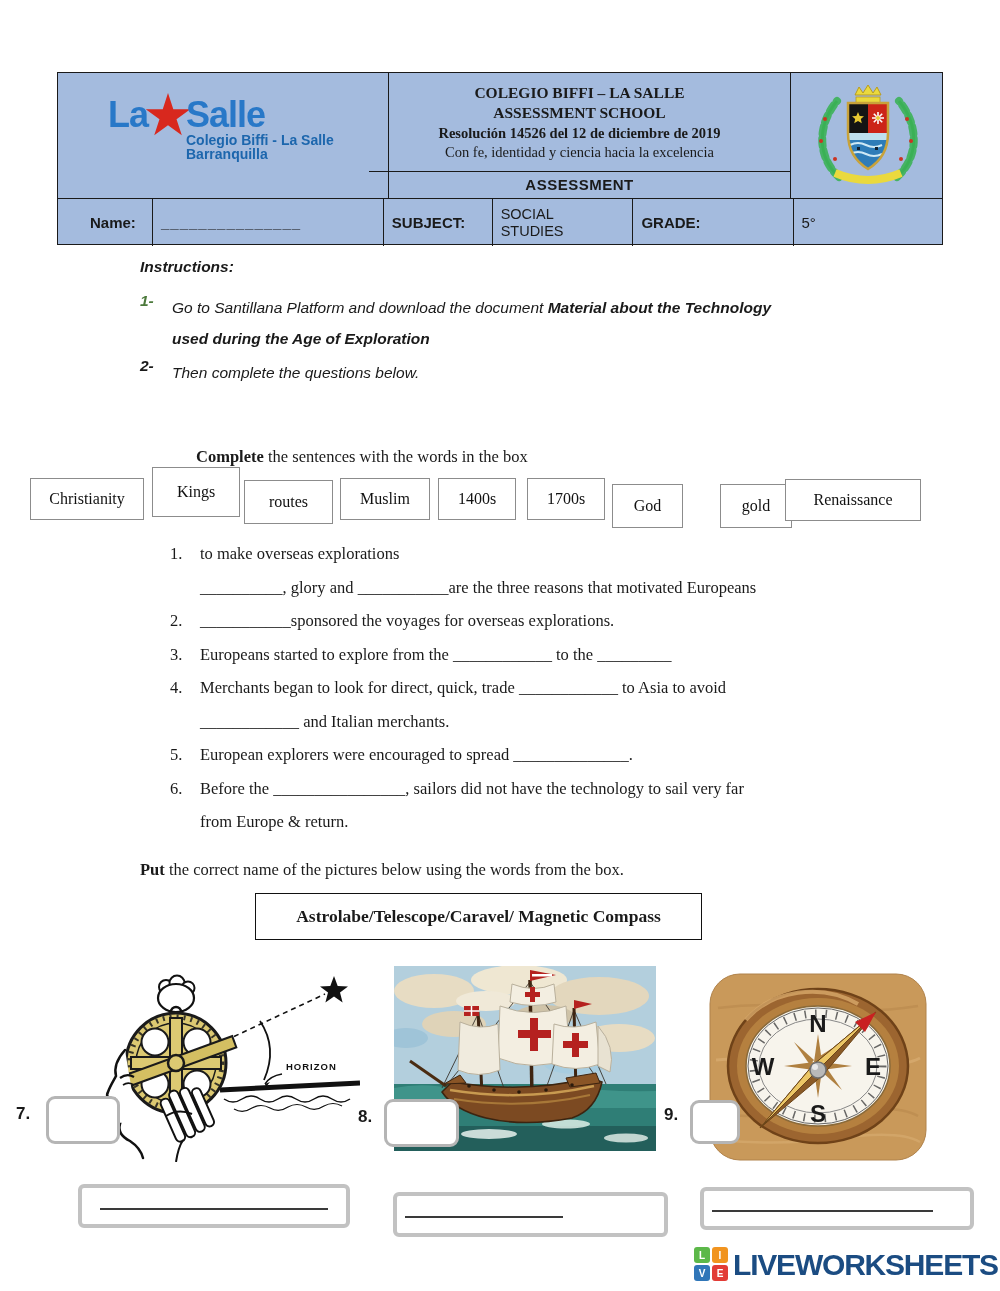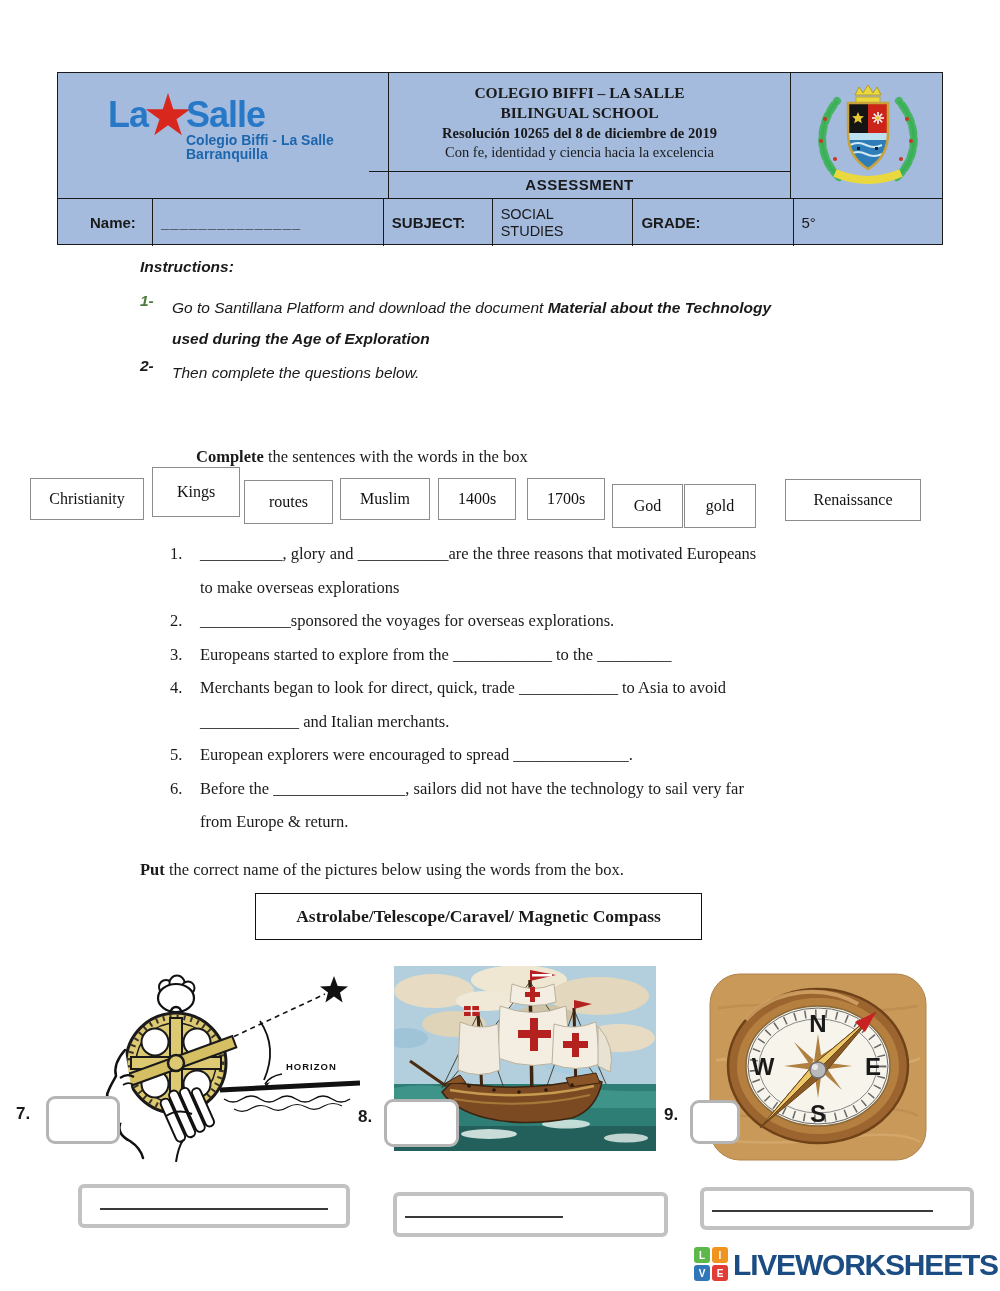--- a/index.html
+++ b/index.html
@@ -101,7 +101,7 @@
 
     <div class="cell cell-info">
       <div class="info-l1">COLEGIO BIFFI – LA SALLE</div>
-      <div class="info-l2">BILINGUAL SCHOOL</div>
+      <div class="info-l2">ASSESSMENT SCHOOL</div>
       <div class="info-l3">Resolución 10265 del 8 de diciembre de 2019</div>
       <div class="info-l4">Con fe, identidad y ciencia hacia la excelencia</div>
     </div>

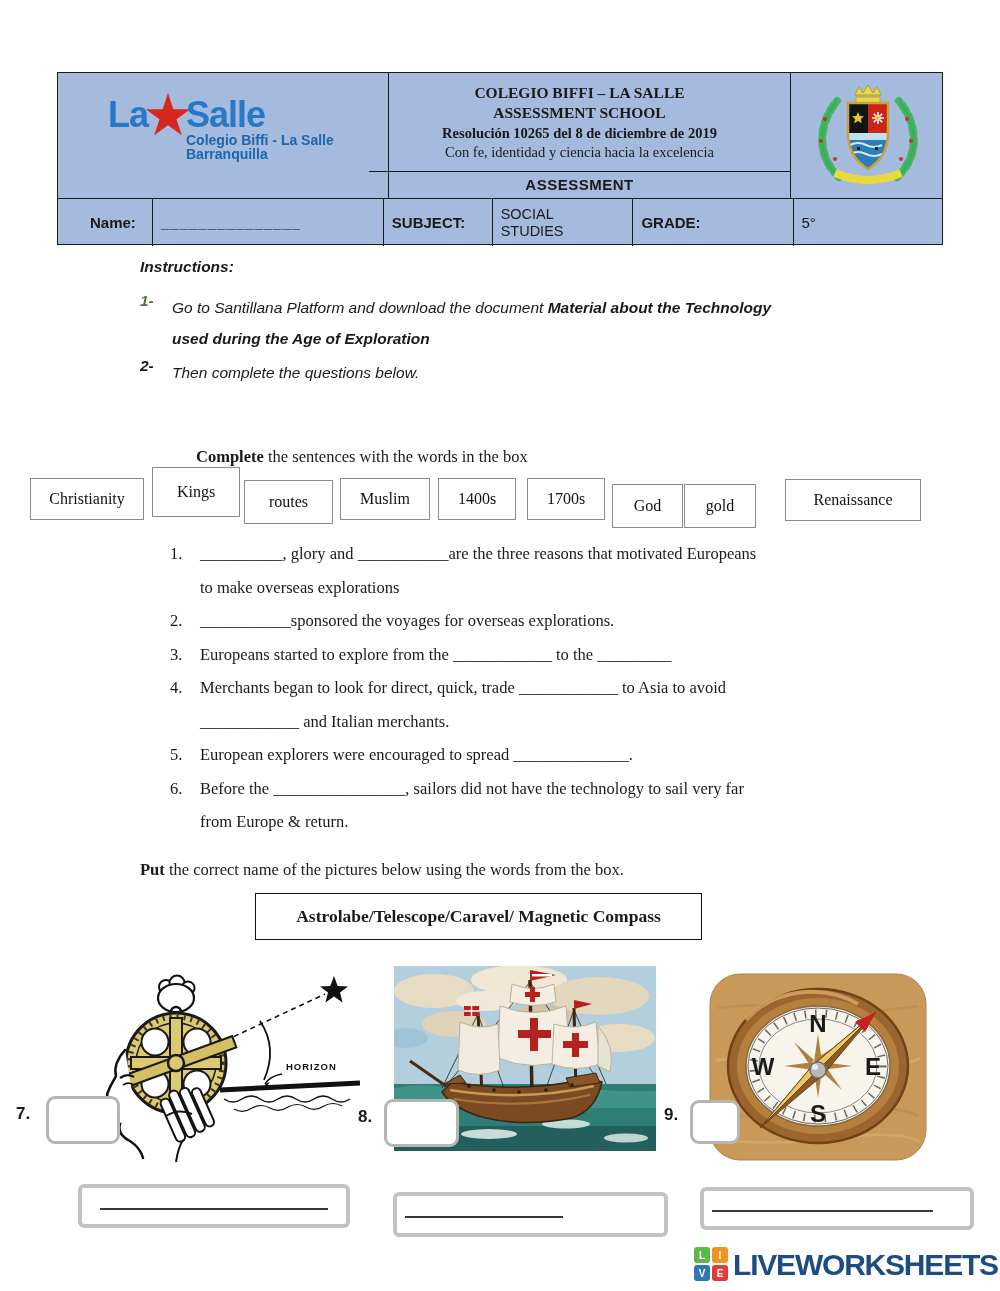--- a/index.html
+++ b/index.html
@@ -102,7 +102,7 @@
     <div class="cell cell-info">
       <div class="info-l1">COLEGIO BIFFI – LA SALLE</div>
       <div class="info-l2">ASSESSMENT SCHOOL</div>
-      <div class="info-l3">Resolución 10265 del 8 de diciembre de 2019</div>
+      <div class="info-l3">Resolución 14526 del 12 de diciembre de 2019</div>
       <div class="info-l4">Con fe, identidad y ciencia hacia la excelencia</div>
     </div>
 

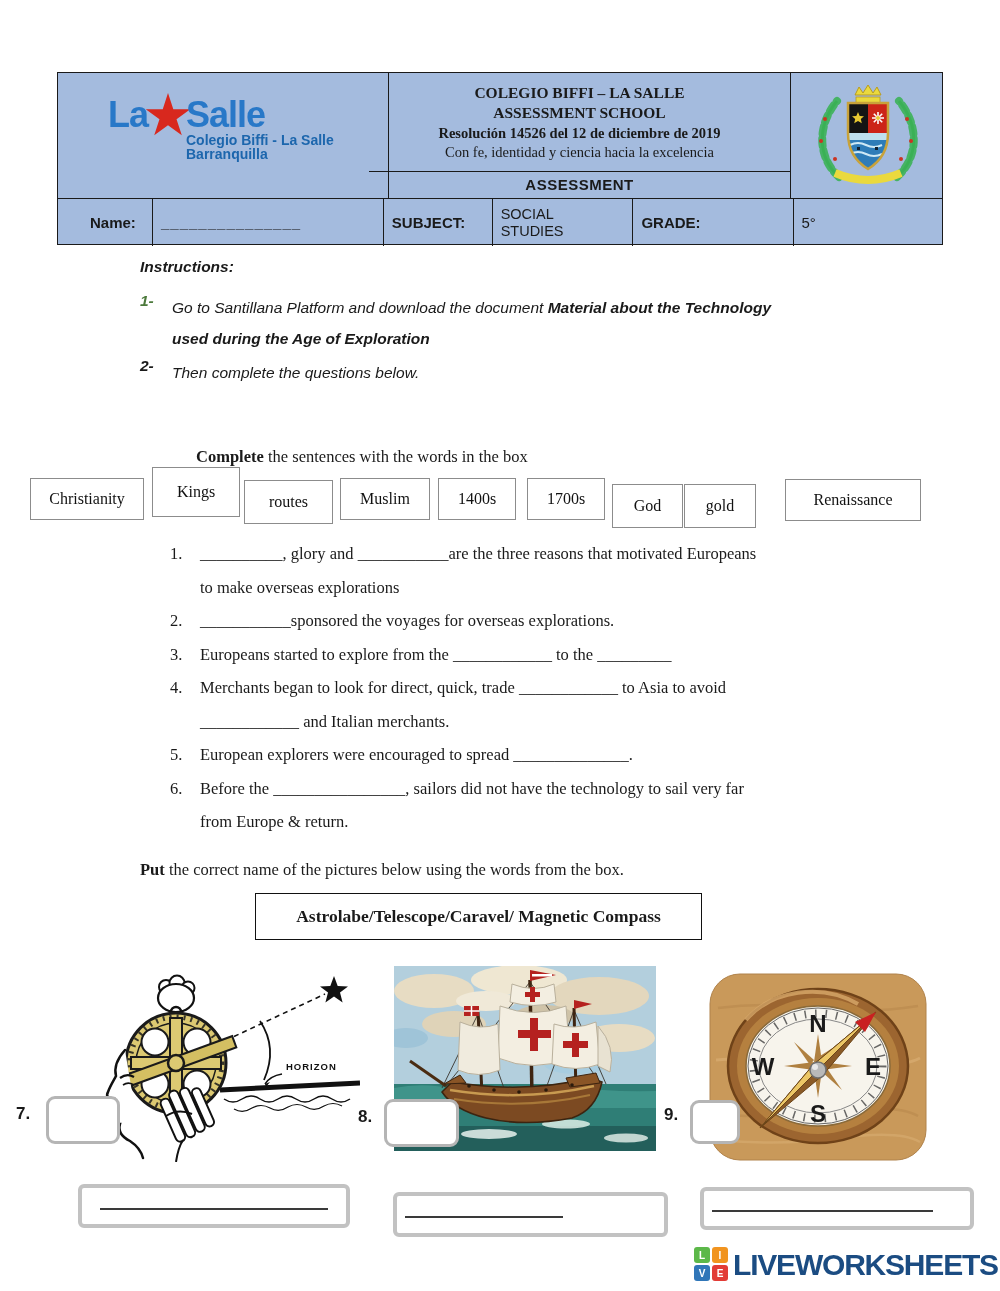--- a/index.html
+++ b/index.html
@@ -184,7 +184,7 @@
   <div class="chip" style="left:438px;top:478px;width:78px;height:42px;">1400s</div>
   <div class="chip" style="left:527px;top:478px;width:78px;height:42px;">1700s</div>
   <div class="chip" style="left:612px;top:484px;width:71px;height:44px;">God</div>
-  <div class="chip" style="left:684px;top:484px;width:72px;height:44px;">gold</div>
+  <div class="chip" style="left:720px;top:484px;width:72px;height:44px;">gold</div>
   <div class="chip" style="left:785px;top:479px;width:136px;height:42px;">Renaissance</div>
 
   <div class="questions">

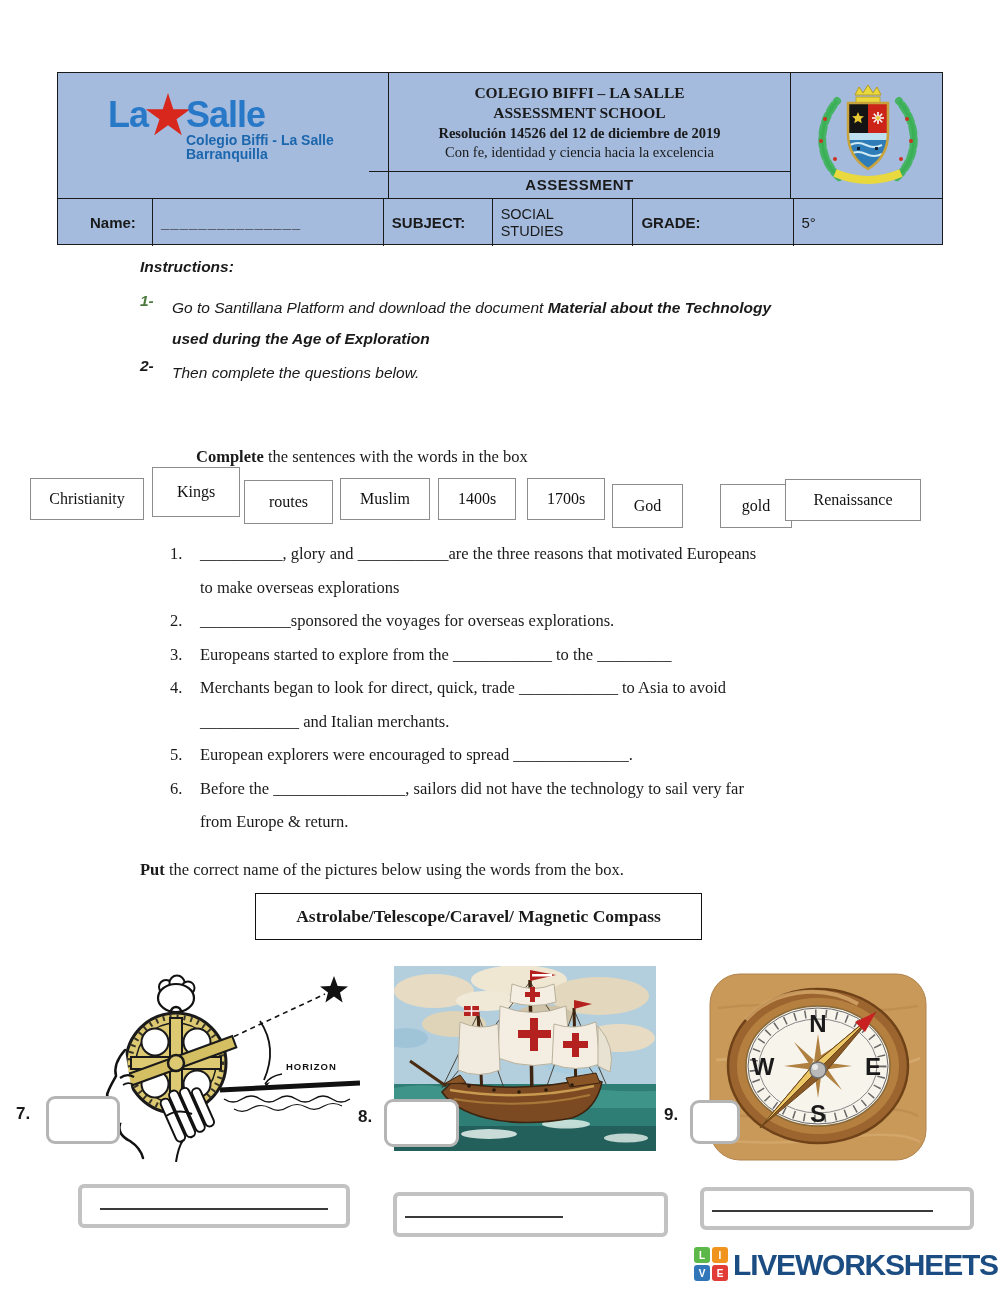--- a/index.html
+++ b/index.html
@@ -191,8 +191,8 @@
     <div class="q">
       <span class="qnum">1.</span>
       <span class="qtext">
+          <span class="qline">to make overseas explorations</span>
           <span class="qline">__________, glory and ___________are the three reasons that motivated Europeans</span>
-          <span class="qline">to make overseas explorations</span>
         </span>
     </div>
     <div class="q">

